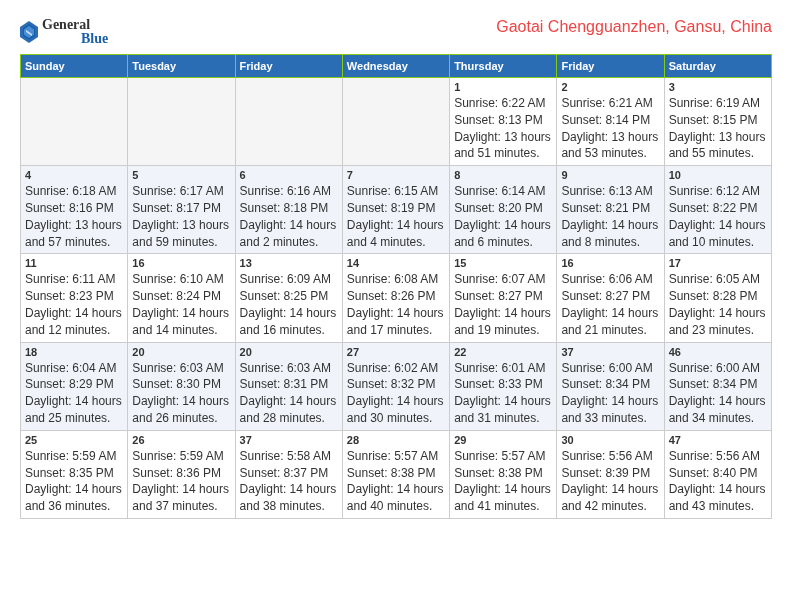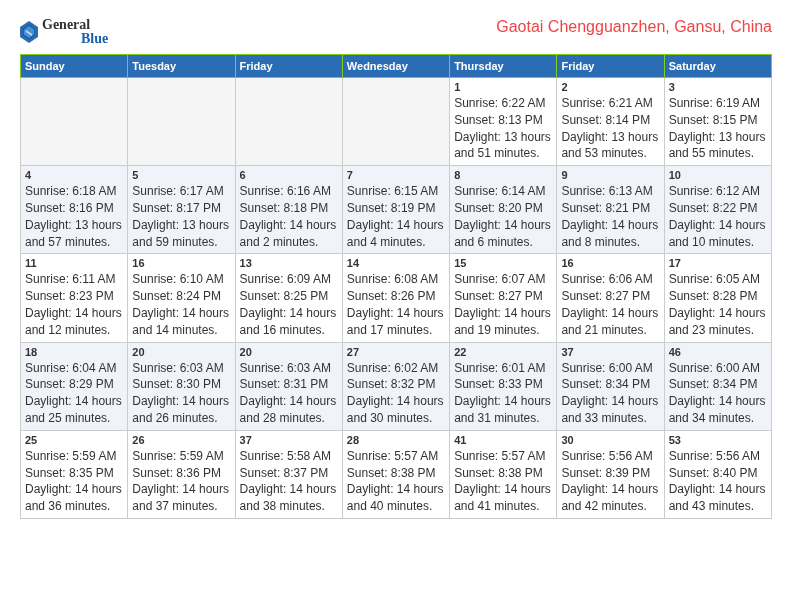--- a/index.html
+++ b/index.html
@@ -264,7 +264,7 @@
             <div class="cell-text">Sunrise: 5:57 AM<br>Sunset: 8:38 PM<br>Daylight: 14 hours<br>and 40 minutes.</div>
           </td>
           <td>
-            <span class="day-number">41</span>
+            <span class="day-number">29</span>
             <div class="cell-text">Sunrise: 5:57 AM<br>Sunset: 8:38 PM<br>Daylight: 14 hours<br>and 41 minutes.</div>
           </td>
           <td>

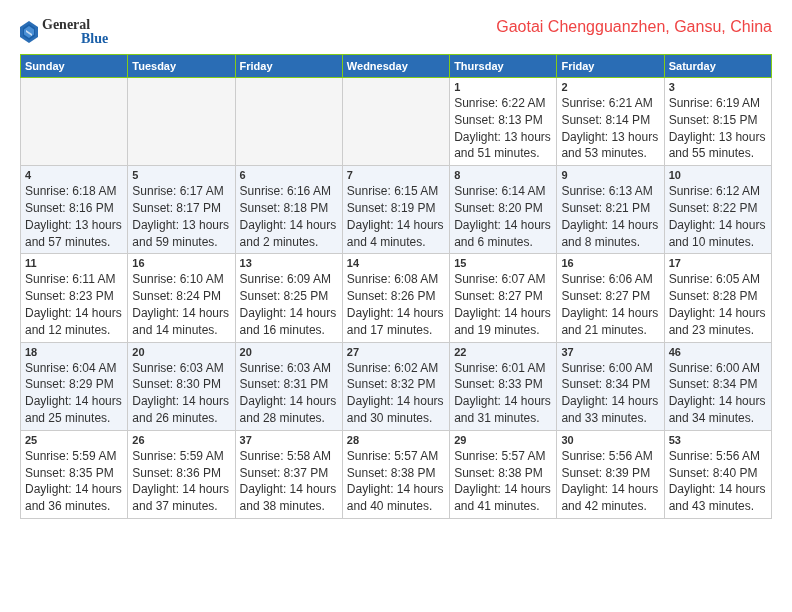--- a/index.html
+++ b/index.html
@@ -272,7 +272,7 @@
             <div class="cell-text">Sunrise: 5:56 AM<br>Sunset: 8:39 PM<br>Daylight: 14 hours<br>and 42 minutes.</div>
           </td>
           <td>
-            <span class="day-number">53</span>
+            <span class="day-number">47</span>
             <div class="cell-text">Sunrise: 5:56 AM<br>Sunset: 8:40 PM<br>Daylight: 14 hours<br>and 43 minutes.</div>
           </td>
         </tr>

